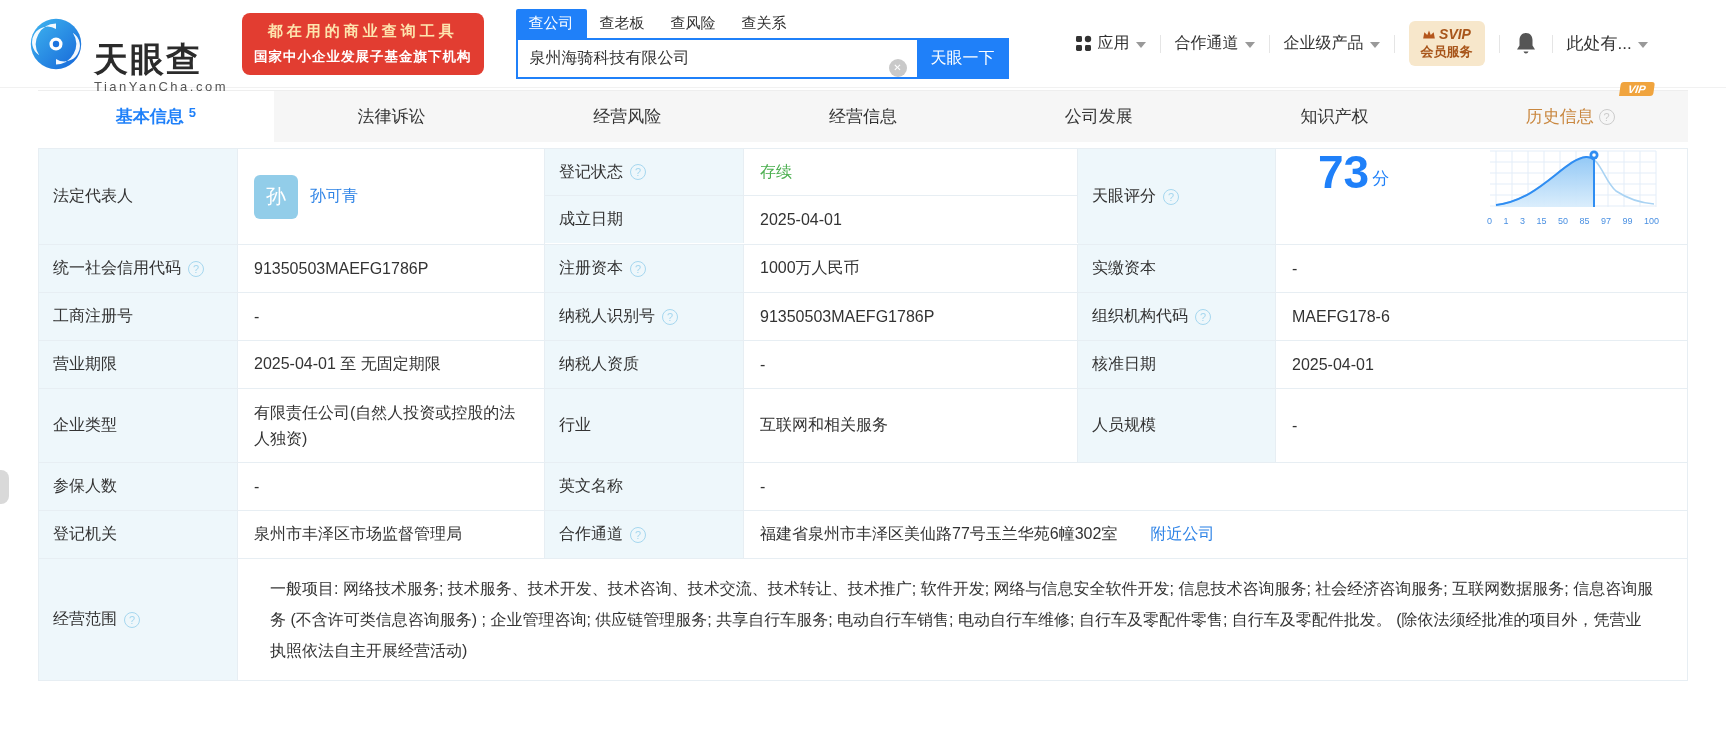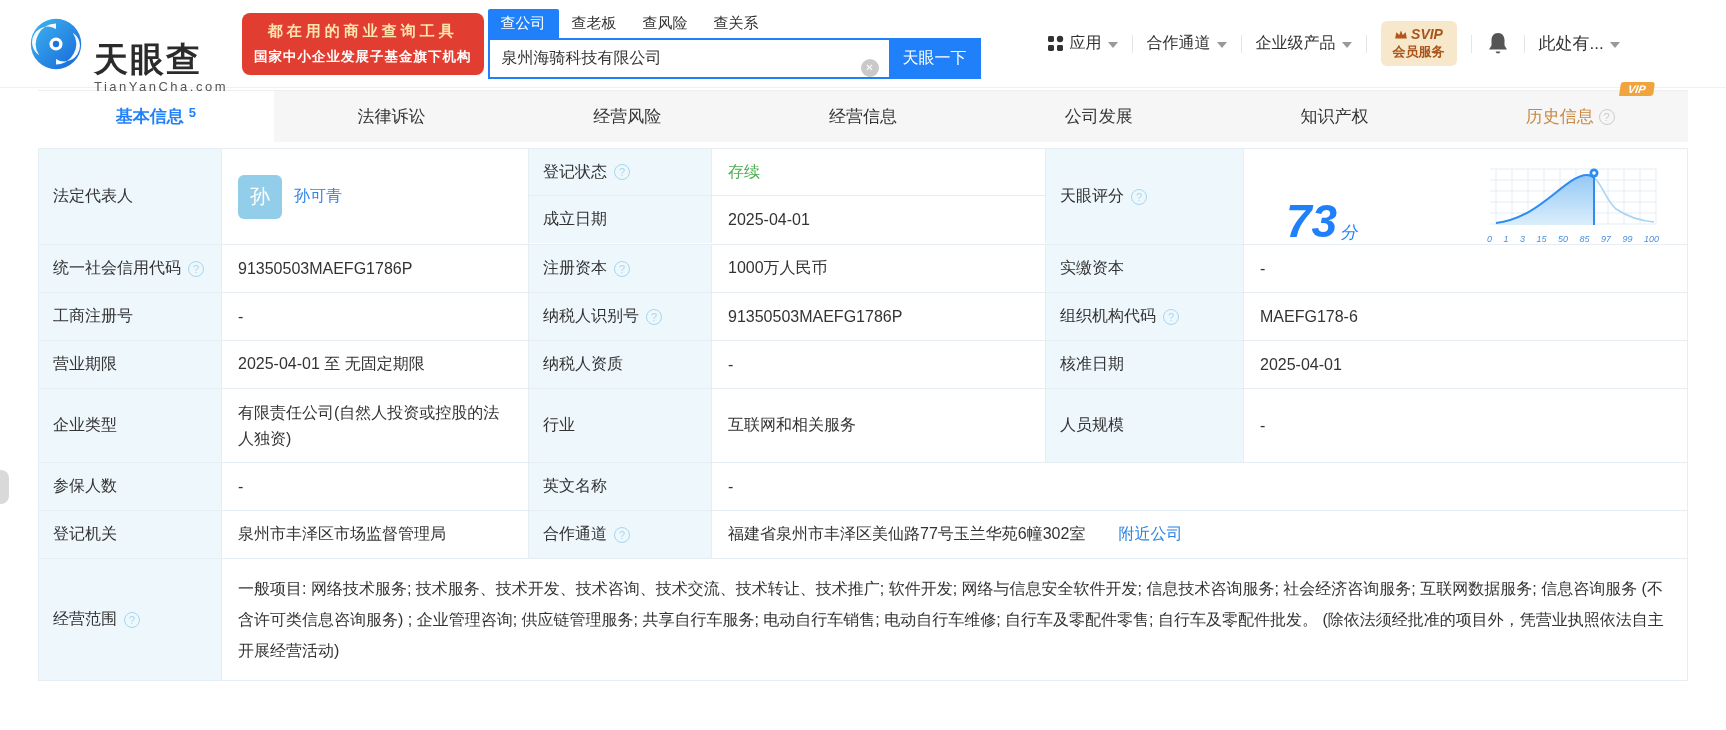--- a/index.html
+++ b/index.html
@@ -26,7 +26,7 @@
   .promo{background:var(--red);border-radius:8px;margin-left:14px;padding:9px 12px;text-align:center;}
   .promo .l1{color:#fde4ae;font-weight:bold;font-size:15px;letter-spacing:4px;white-space:nowrap;}
   .promo .l2{color:#fff;font-weight:bold;font-size:13.5px;letter-spacing:1px;margin-top:7px;white-space:nowrap;}
-  .search{margin-left:4px;width:493px;}
+  .search{margin-left:32px;width:493px;}
   .stabs{display:flex;align-items:flex-end;height:30px;}
   .stab{font-size:15px;color:#333;padding:5px 13px;cursor:pointer;white-space:nowrap;}
   .stab.active{background:var(--blue);color:#fff;border-radius:2px 2px 0 0;}

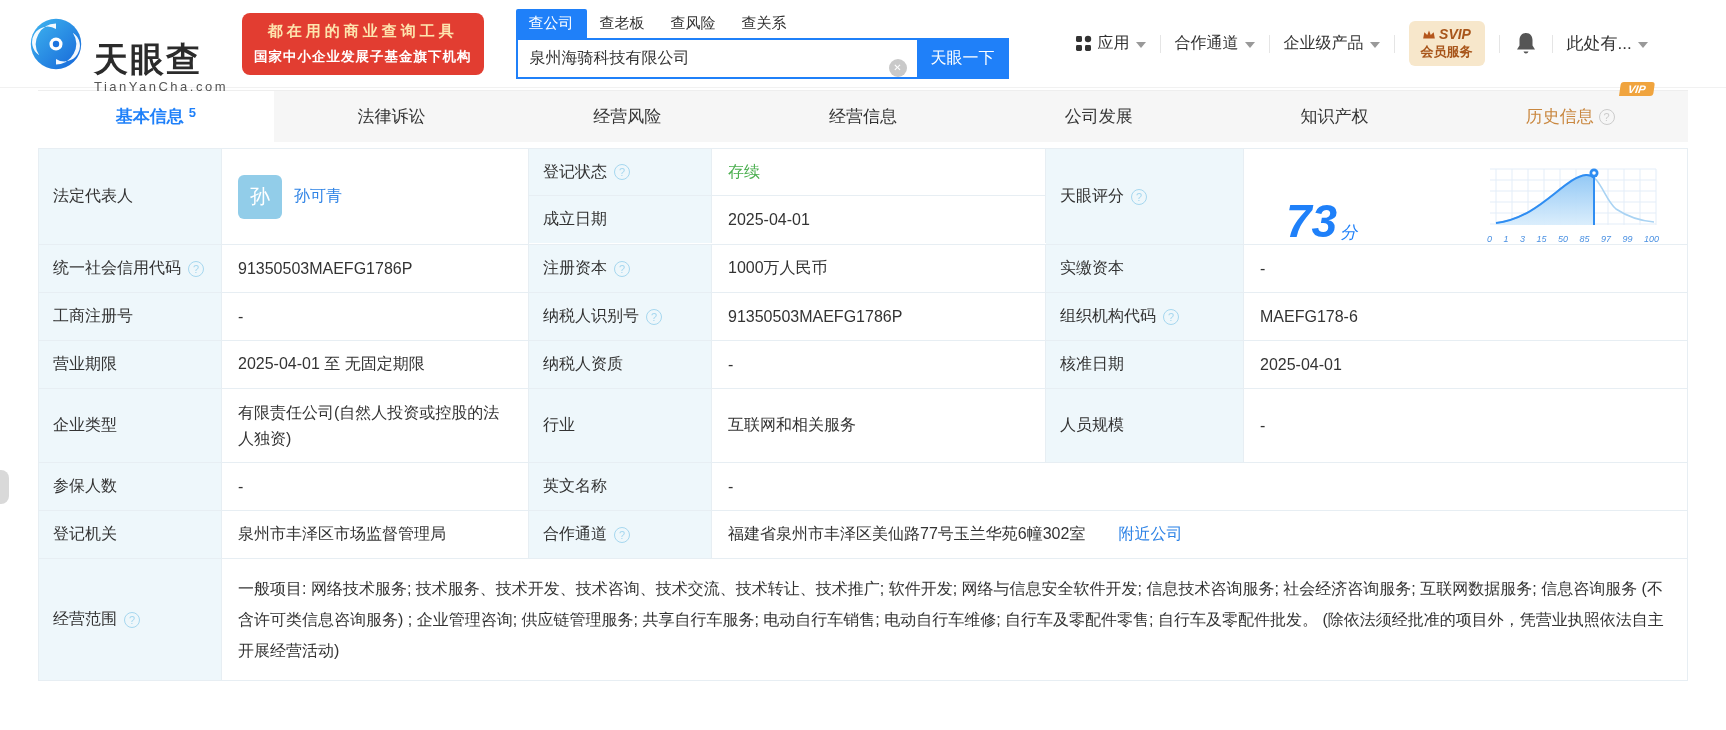--- a/index.html
+++ b/index.html
@@ -58,7 +58,7 @@
   
   .info-table{margin:6px 38px 0;border:1px solid var(--border);border-bottom:none;}
   .r{display:flex;border-bottom:1px solid var(--border);}
-  .lbl{width:183px;flex:0 0 auto;background:var(--lblbg);border-right:1px solid var(--border);padding:0 14px;display:flex;align-items:center;gap:7px;font-size:16px;}
+  .lbl{width:199px;flex:0 0 auto;background:var(--lblbg);border-right:1px solid var(--border);padding:0 14px;display:flex;align-items:center;gap:7px;font-size:16px;}
   .val{padding:0 16px;display:flex;align-items:center;font-size:16px;border-right:1px solid var(--border);}
   .w-v2{width:307px;flex:0 0 auto;}
   .w-v4{width:334px;flex:0 0 auto;}

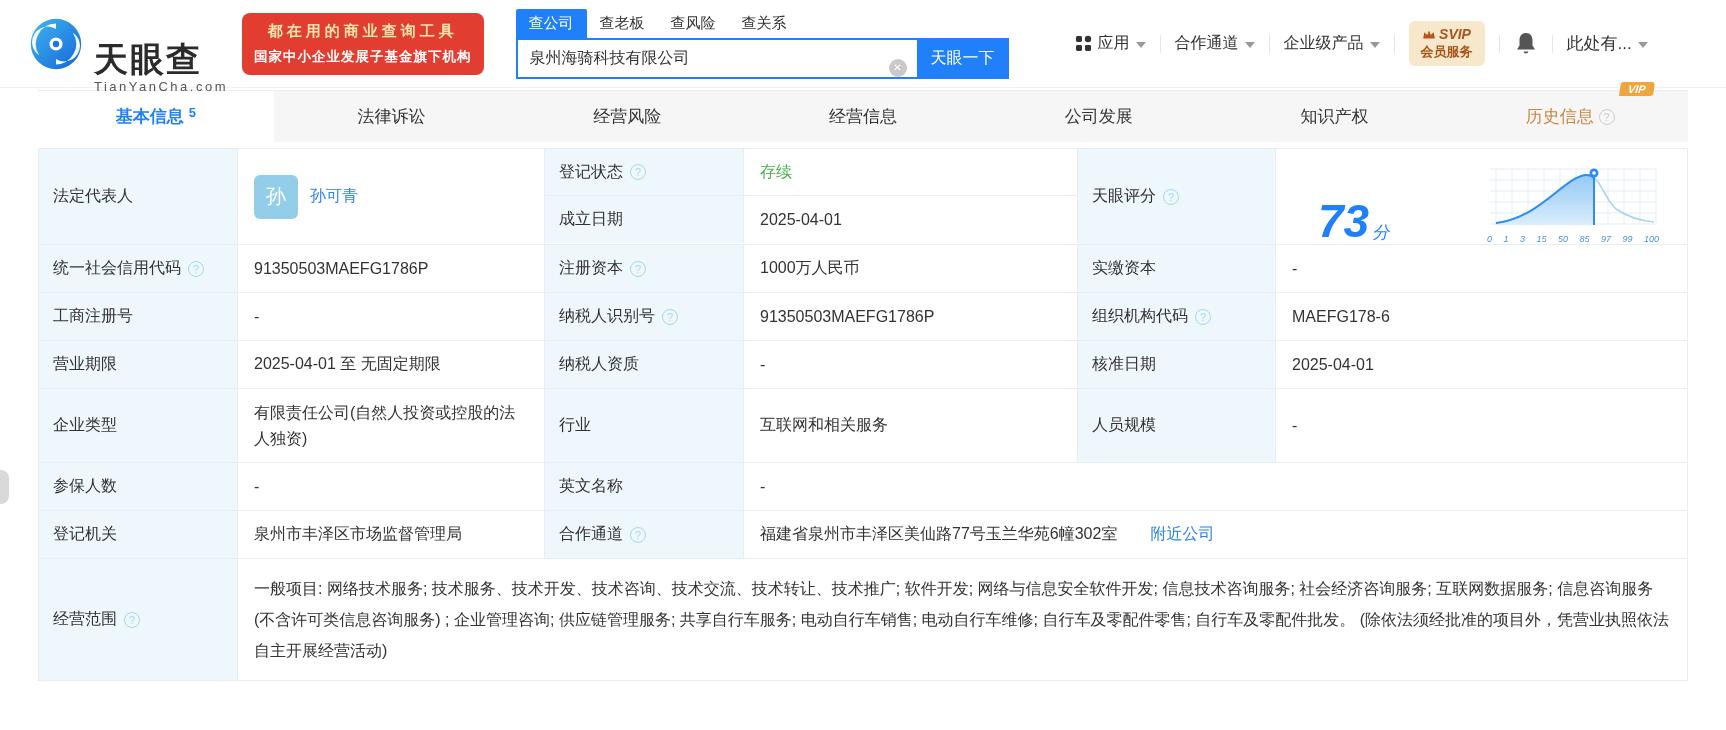--- a/index.html
+++ b/index.html
@@ -73,7 +73,7 @@
   .avatar{width:44px;height:44px;border-radius:6px;background:#92cde9;color:#fff;font-size:20px;display:flex;align-items:center;justify-content:center;margin-right:12px;cursor:pointer;flex:0 0 auto;}
   .link{color:var(--link);cursor:pointer;text-decoration:none;}
   .green{color:var(--green);}
-  .score-cell{display:flex;align-items:flex-end;font-style:italic;}
+  .score-cell{display:flex;align-items:flex-start;}
   .score-num{font-size:46px;font-weight:bold;color:var(--blue);margin-left:26px;line-height:1;}
   .score-unit{font-size:17px;color:var(--blue);margin:18px 0 0 3px;}
   .chart{margin-left:auto;margin-right:10px;width:176px;}

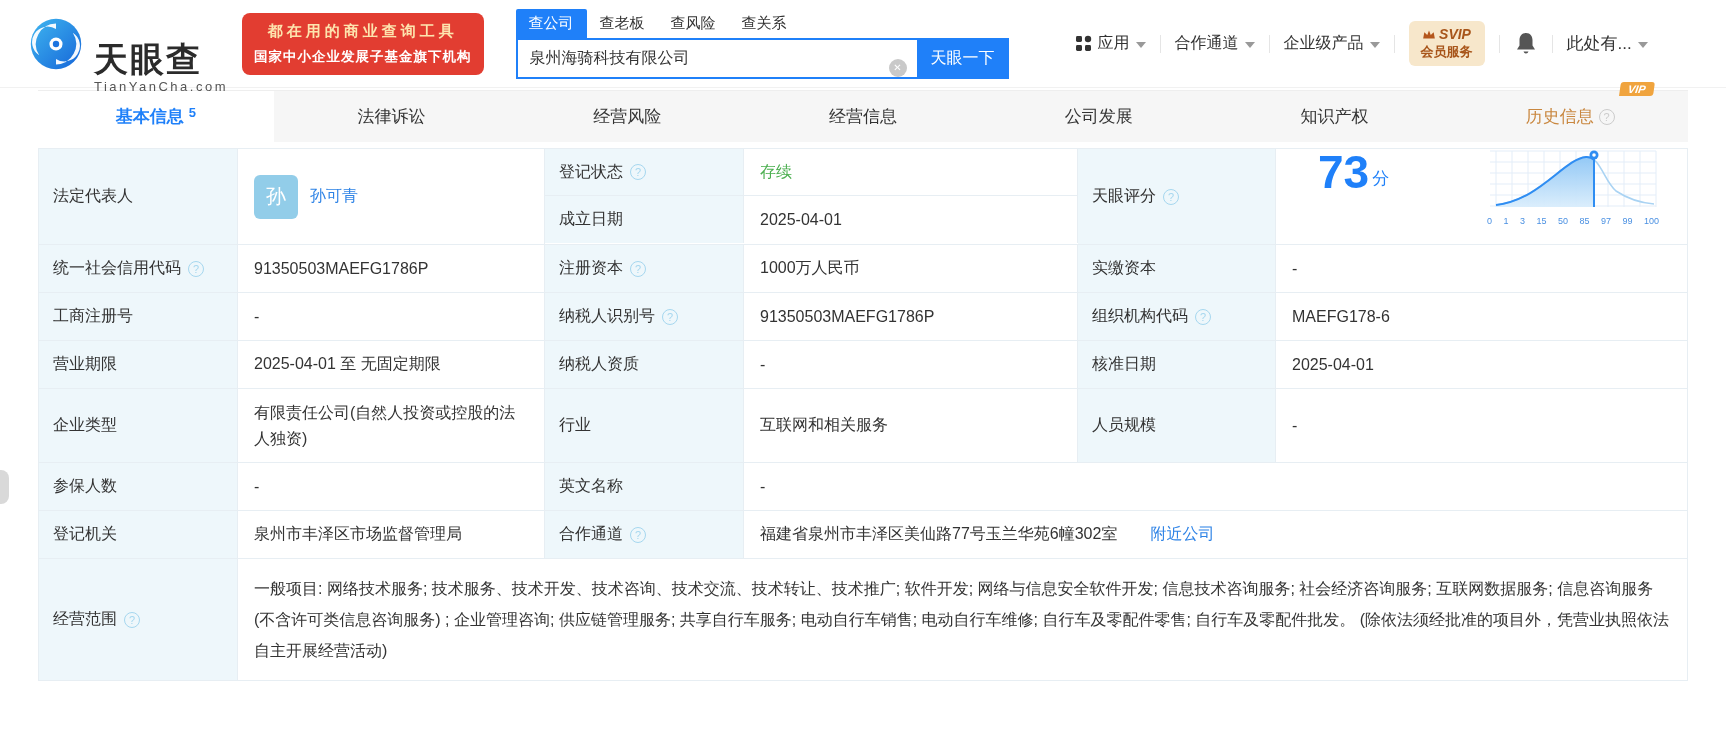--- a/index.html
+++ b/index.html
@@ -78,7 +78,7 @@
   .score-unit{font-size:17px;color:var(--blue);margin:18px 0 0 3px;}
   .chart{margin-left:auto;margin-right:10px;width:176px;}
   .ticks{display:flex;justify-content:space-between;font-size:9px;color:#4a90e2;margin-top:1px;padding:0 2px;}
-  .scope-row .val{display:block;padding:14px 16px;line-height:31px;border-right:none;}
+  .scope-row .val{display:block;padding:14px 32px;line-height:31px;border-right:none;}
   .addr-val{gap:33px;}
   .wrap2{line-height:26px;}
   .handle{position:absolute;left:0;top:470px;width:9px;height:34px;background:#d9d9d9;border-radius:0 8px 8px 0;cursor:pointer;}

